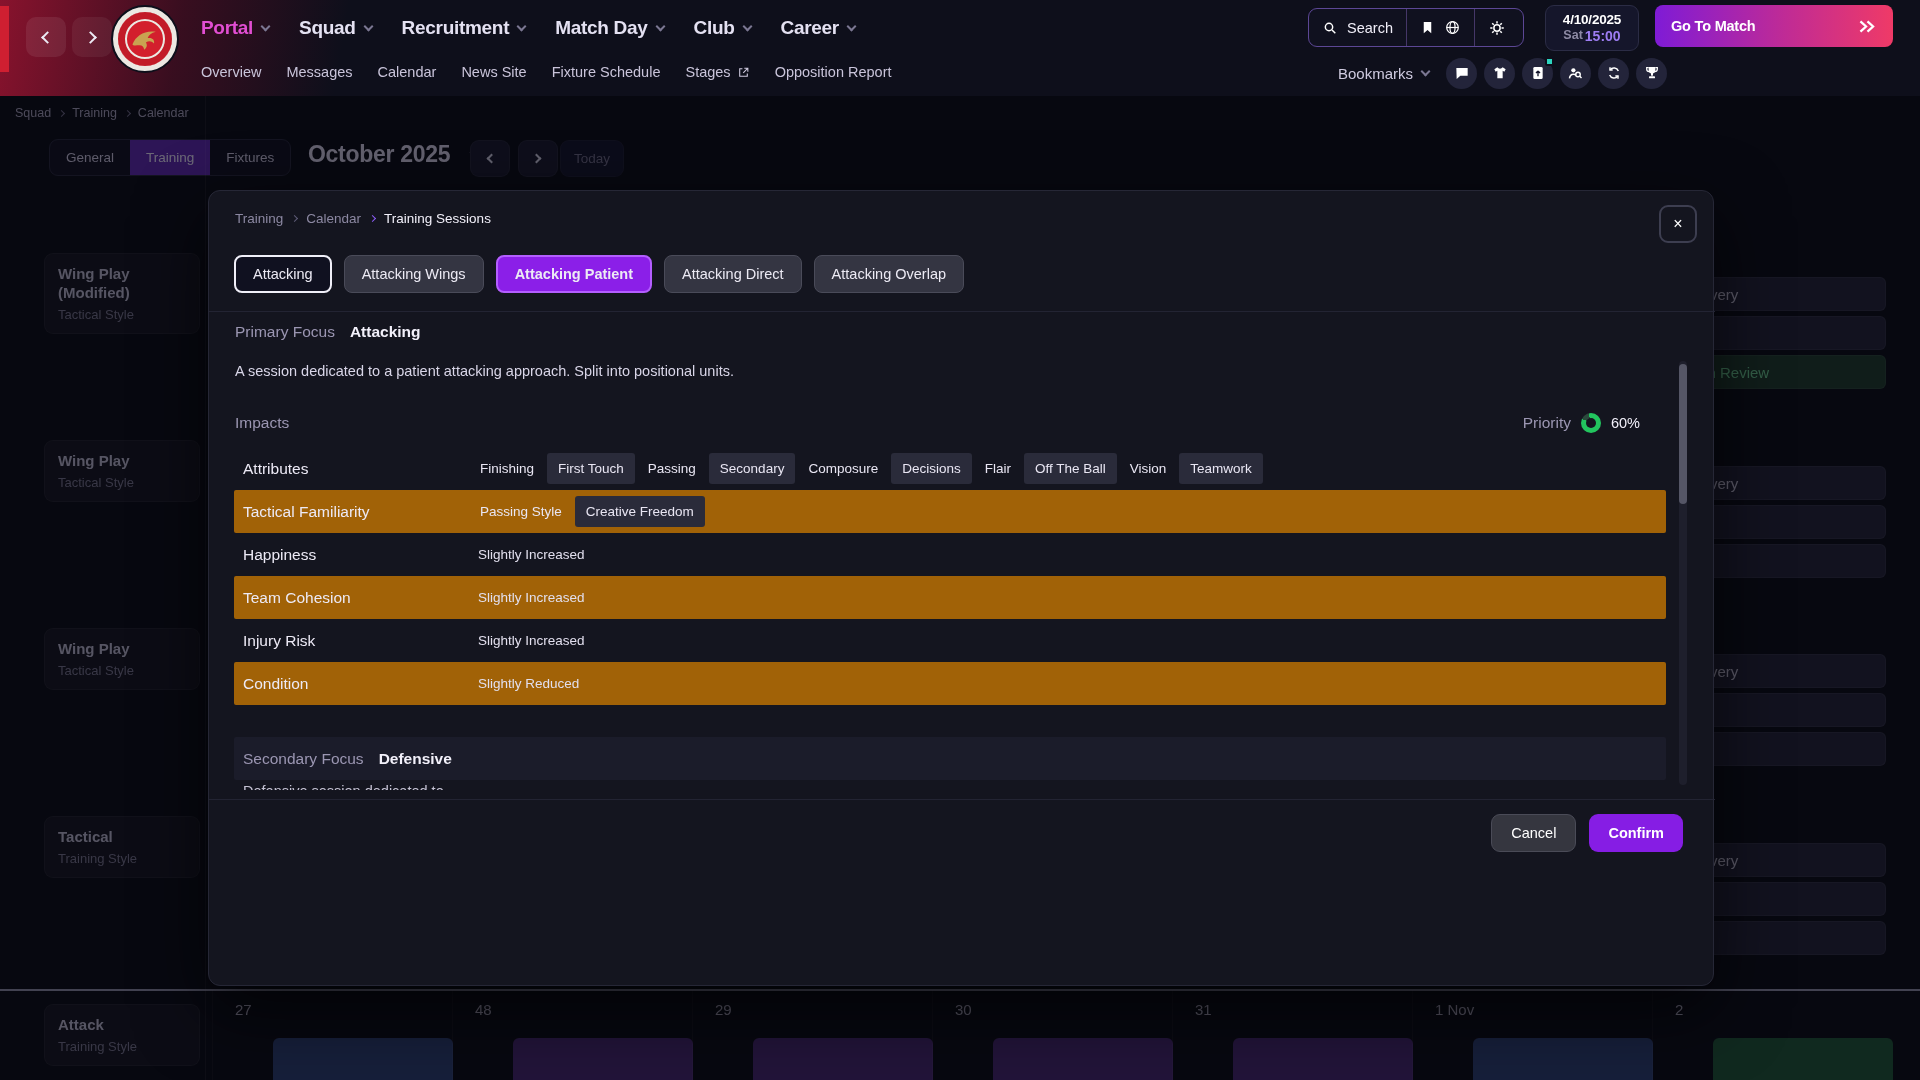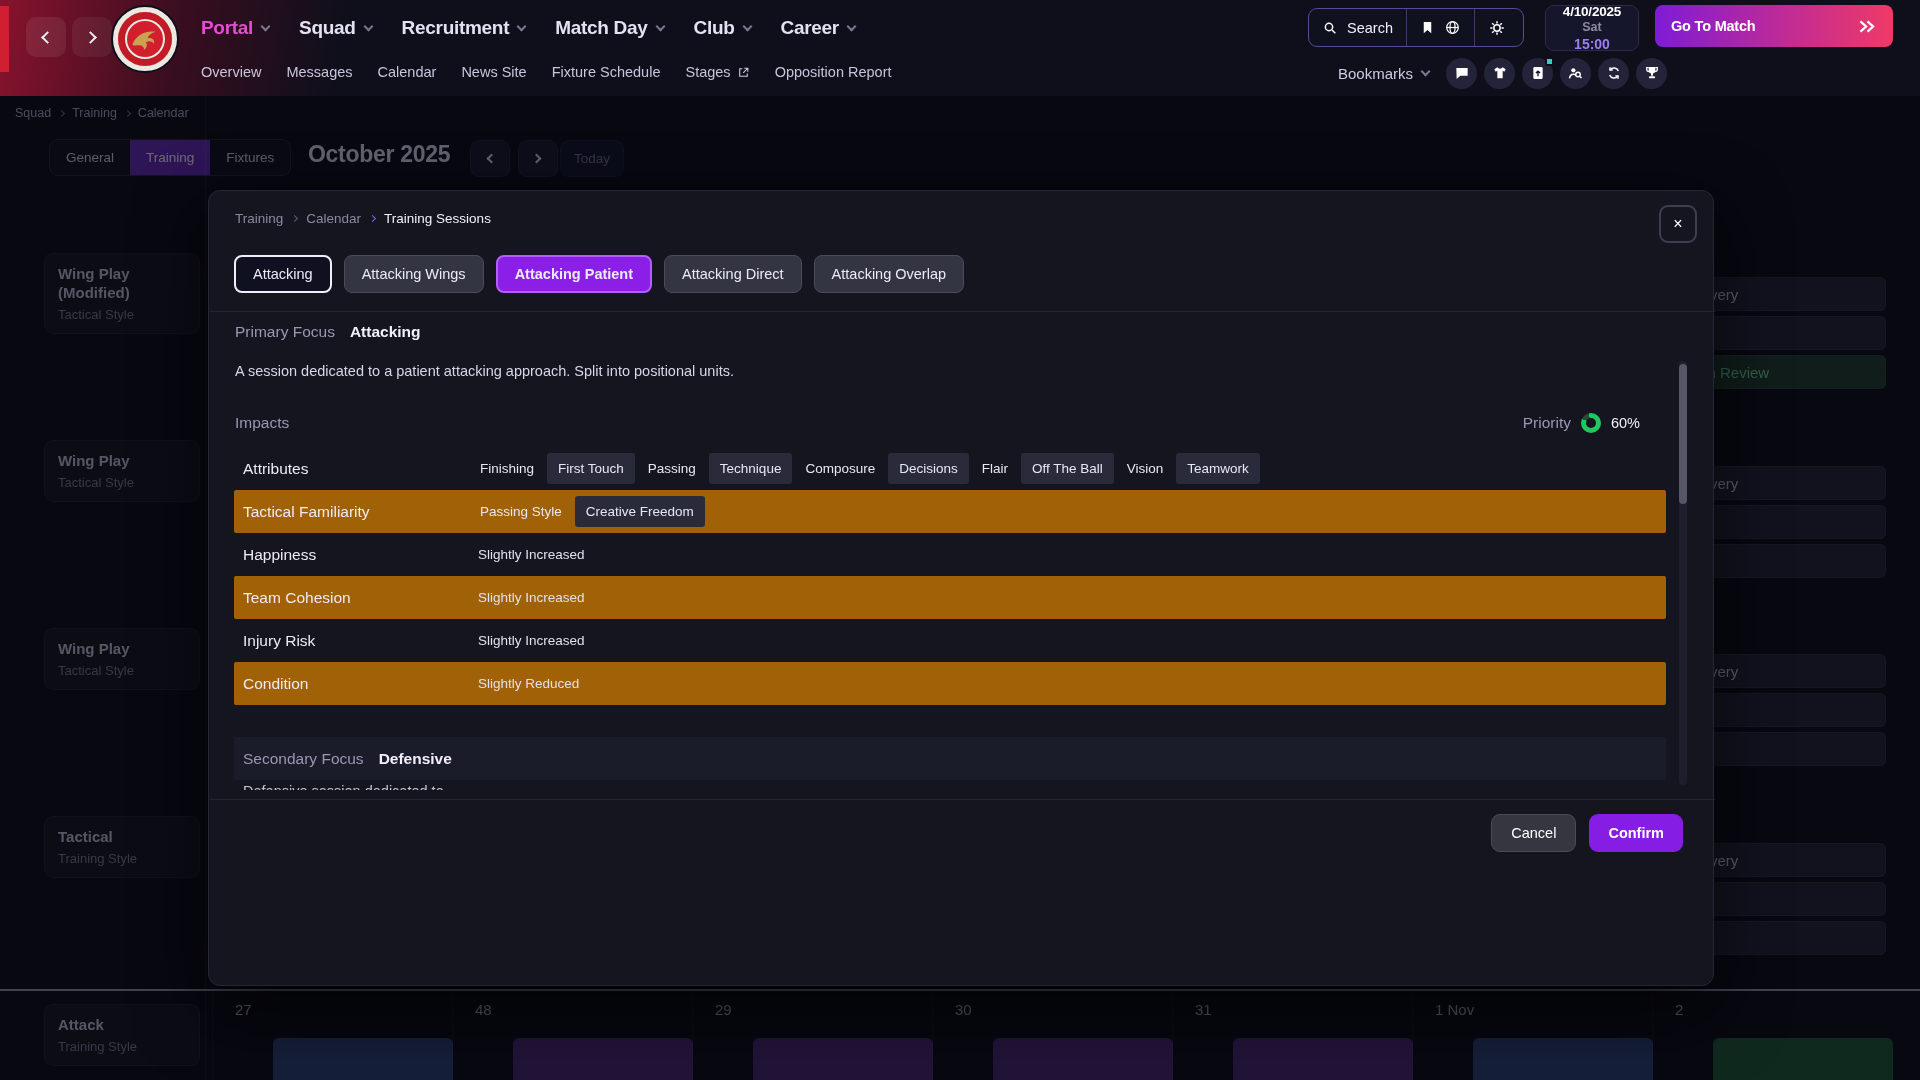--- a/index.html
+++ b/index.html
@@ -37,7 +37,7 @@
   .datebox{position:absolute;left:1545px;top:5px;width:94px;height:46px;background:#15162b;border:1px solid #2b2c45;
            border-radius:9px;display:flex;flex-direction:column;align-items:center;justify-content:center;gap:1px;}
   .db-date{font-size:13.5px;font-weight:700;color:#fff;letter-spacing:-.2px;}
-  .db-sub{display:flex;gap:2px;align-items:center;flex-direction:column;}
+  .db-sub{display:flex;gap:2px;align-items:flex-start;}
   .db-day{font-size:12.5px;color:#8d8aa4;font-weight:700;} .db-time{font-size:14px;font-weight:700;color:#9d7df2;}
   .gtm{position:absolute;left:1655px;top:5px;width:238px;height:42px;border:none;border-radius:8px;cursor:pointer;
        background:linear-gradient(90deg,#7f1bd6 0%,#c02b95 55%,#ef3a67 100%);

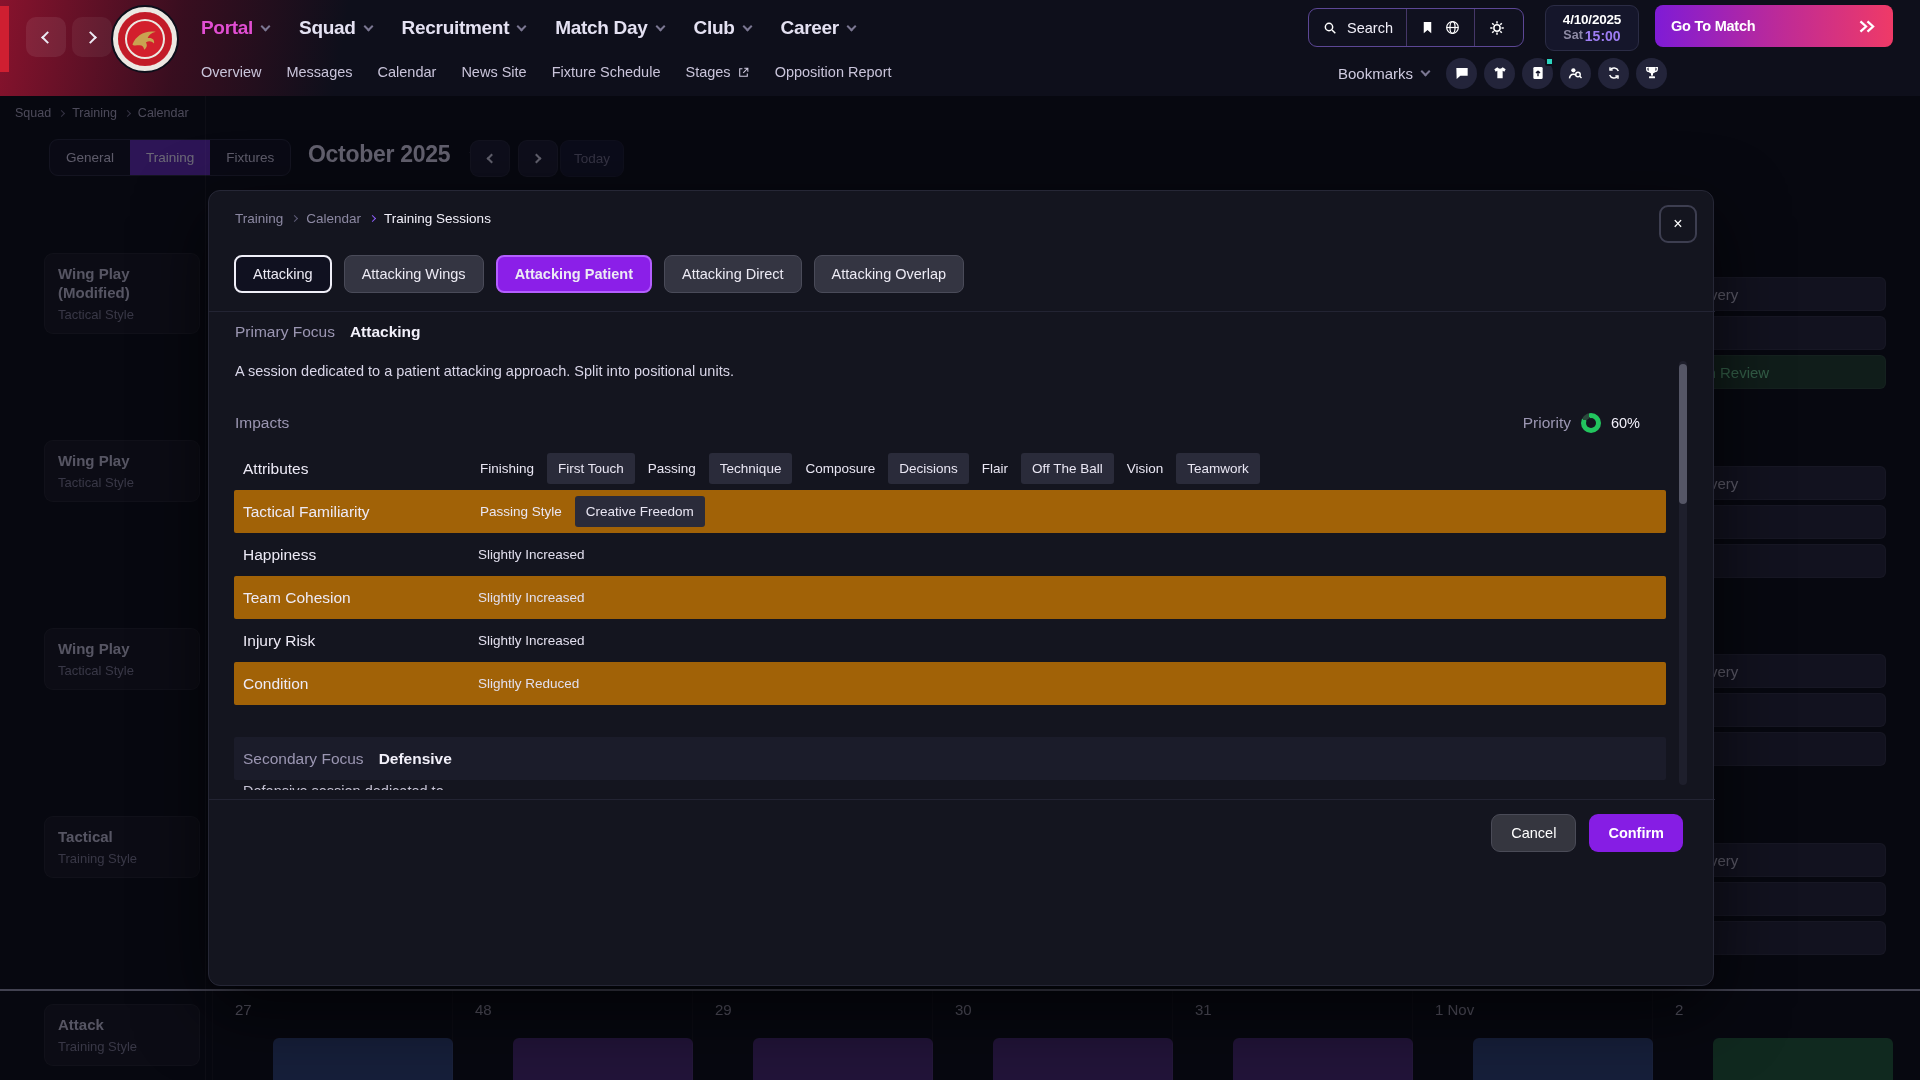--- a/index.html
+++ b/index.html
@@ -502,7 +502,7 @@
         <span class="chip">Finishing</span>
             <span class="chip hl">First Touch</span>
             <span class="chip">Passing</span>
-            <span class="chip hl">Technique</span>
+            <span class="chip hl">Secondary</span>
             <span class="chip">Composure</span>
             <span class="chip hl">Decisions</span>
             <span class="chip">Flair</span>

